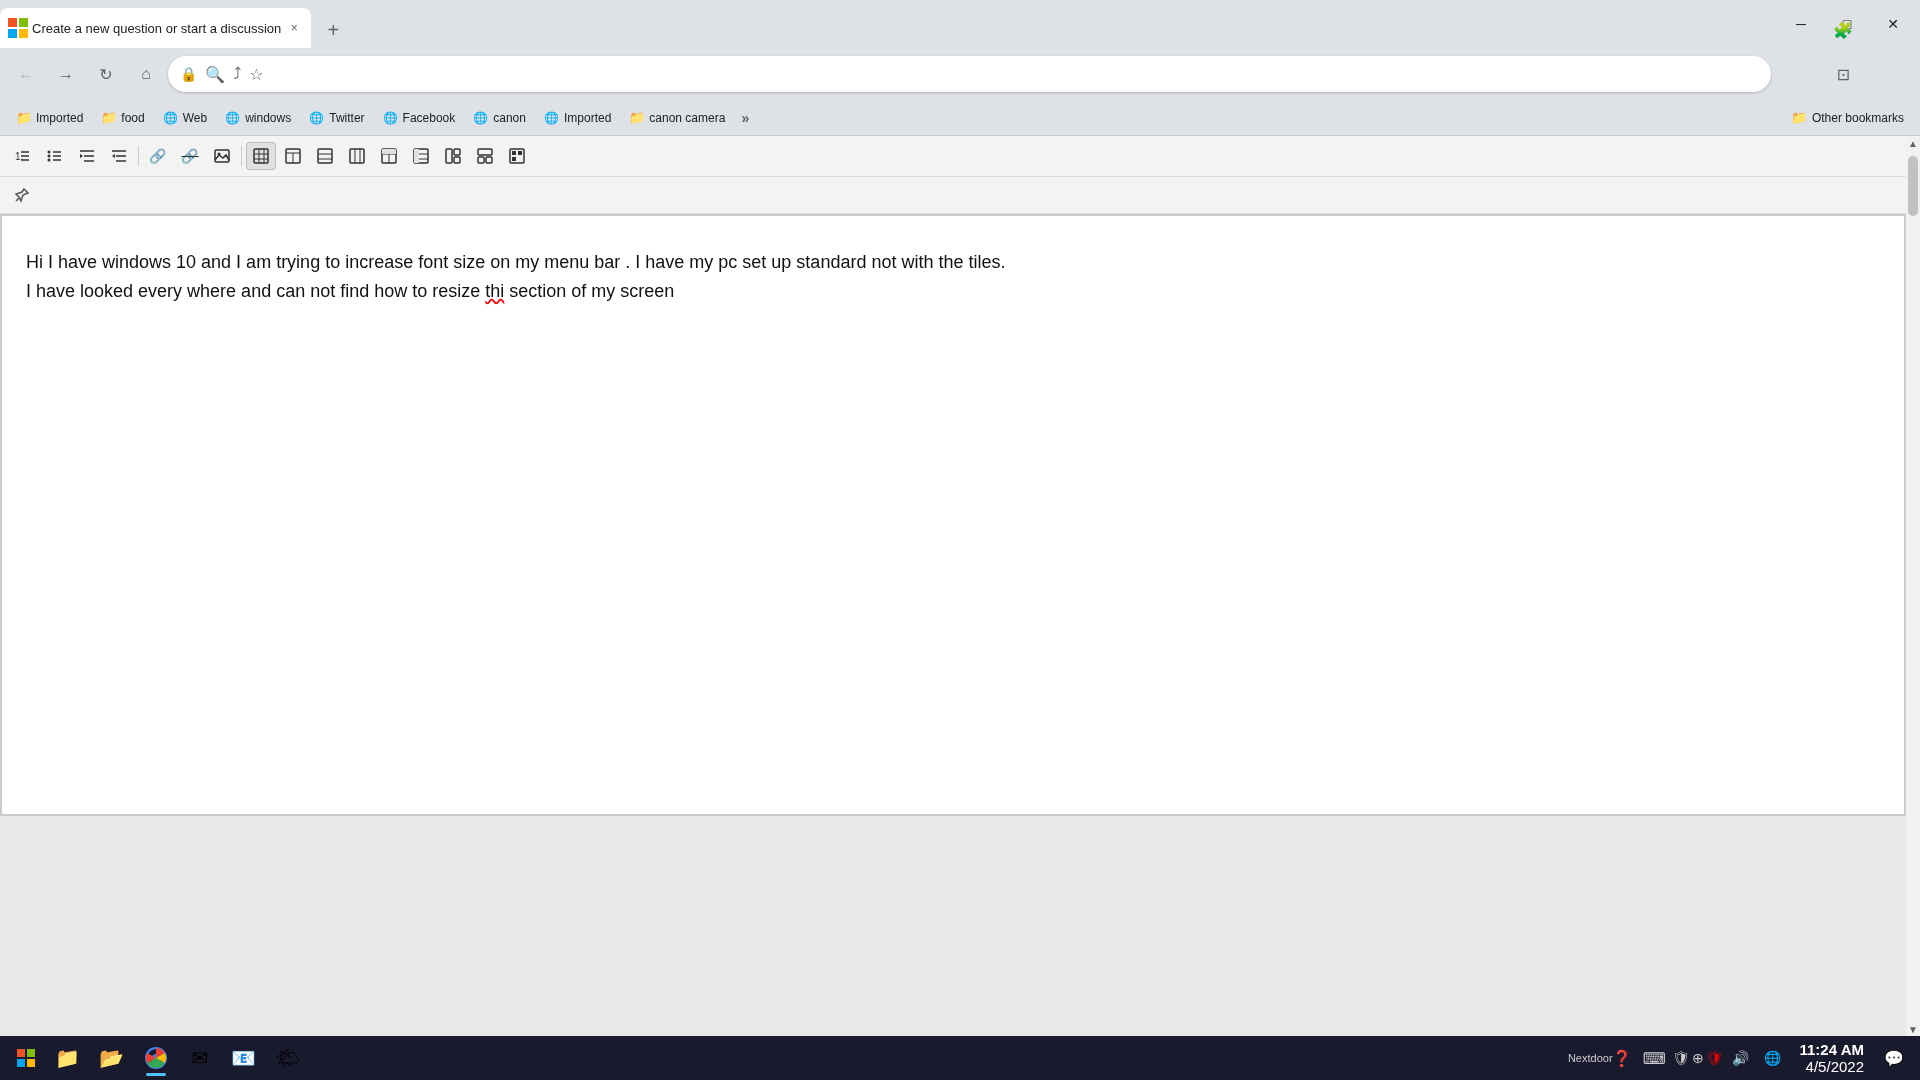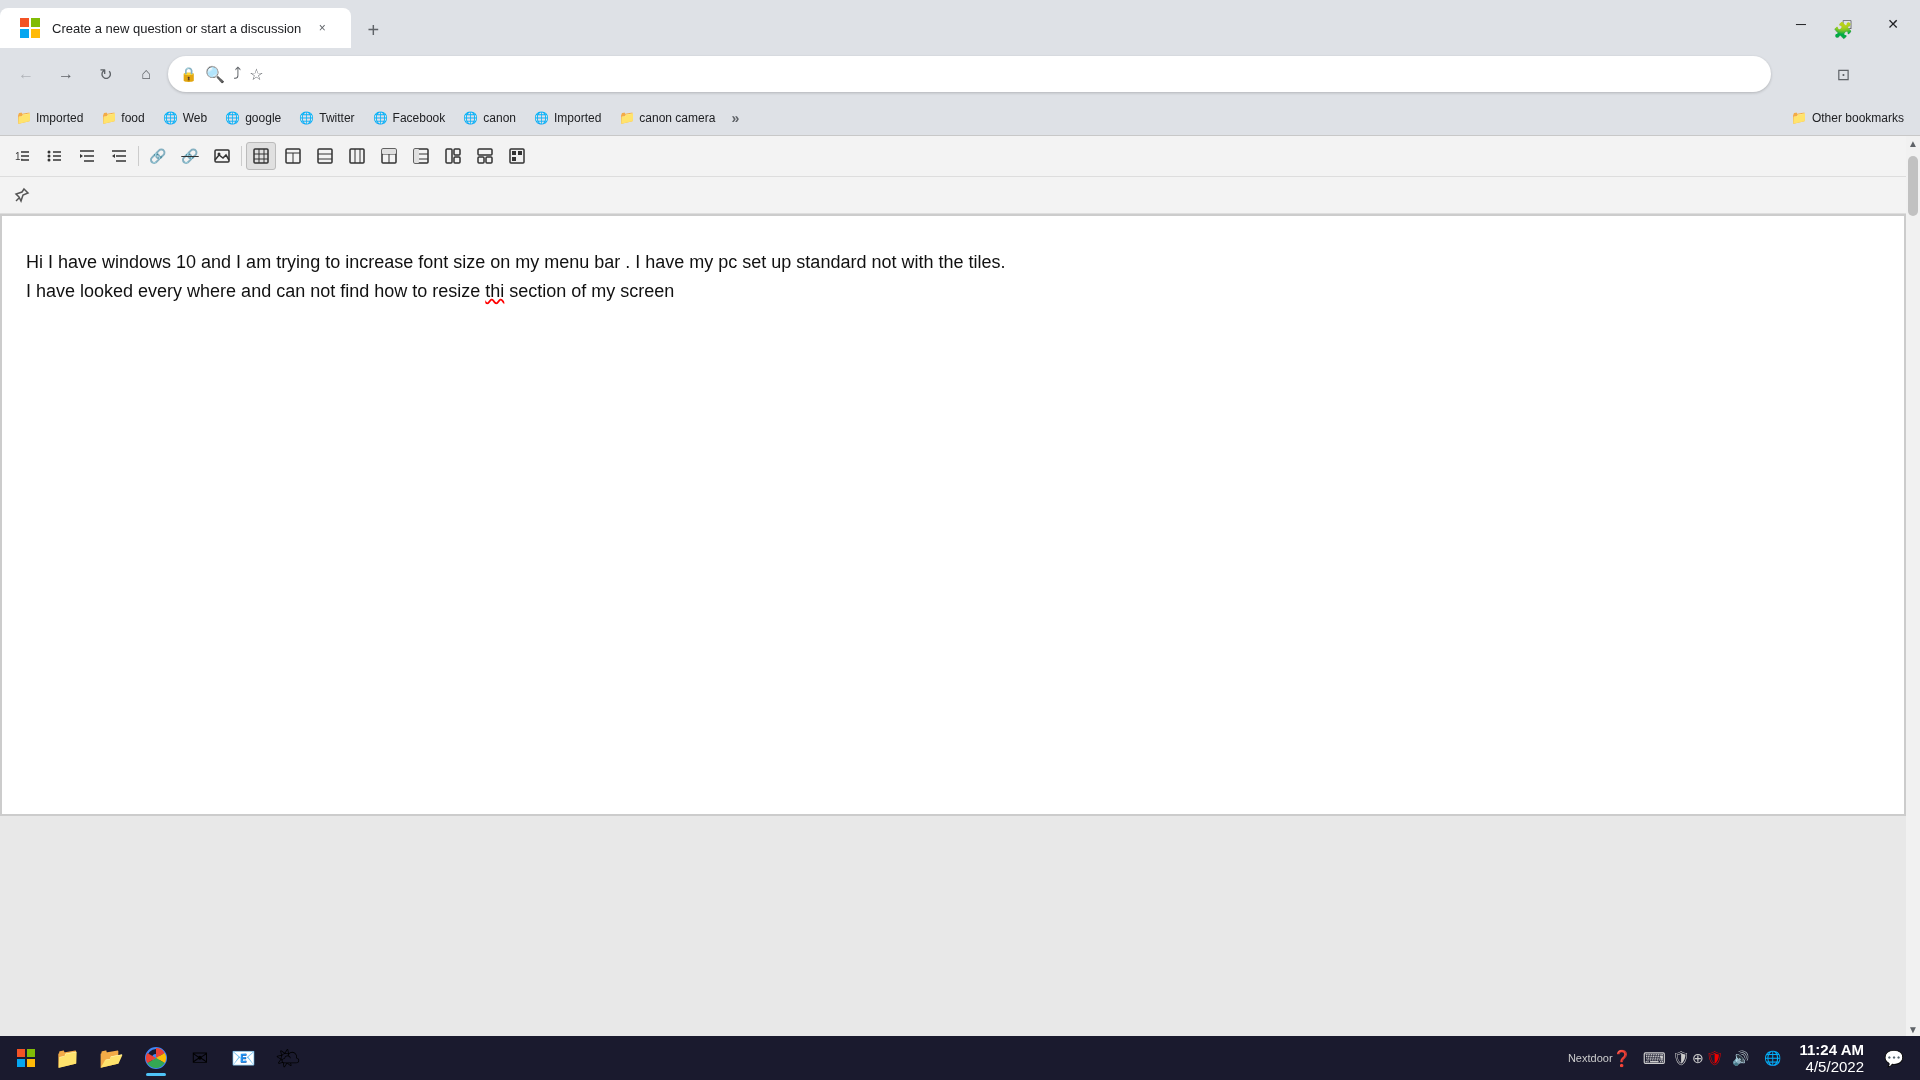--- a/index.html
+++ b/index.html
@@ -23,11 +23,11 @@
       height: 40px;
       display: flex;
       align-items: center;
-      padding: 0 20px;
+      padding: 0 8px;
       border-radius: 8px 8px 0 0;
       min-width: 280px;
       max-width: 460px;
-      gap: 12px;
+      gap: 4px;
       position: relative;
     }
     .tab-favicon { width: 20px; height: 20px; }

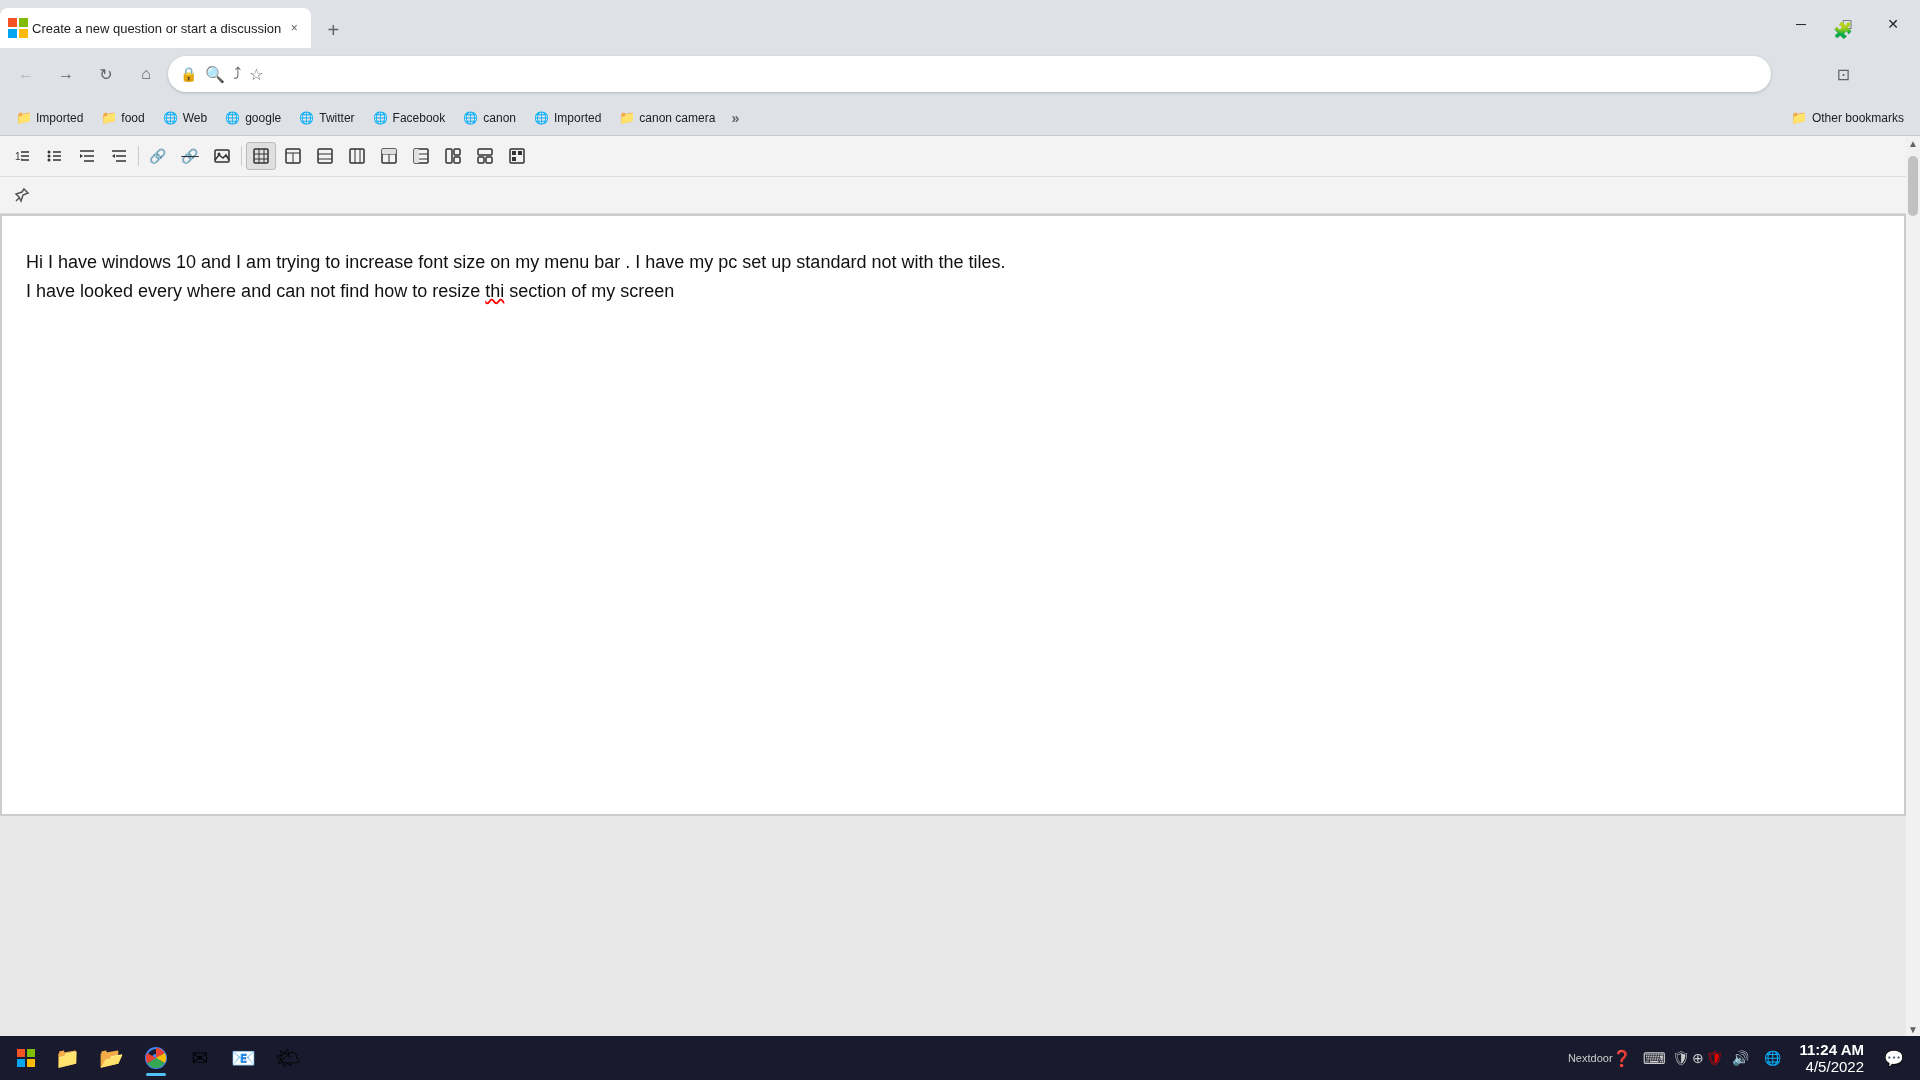--- a/index.html
+++ b/index.html
@@ -287,7 +287,7 @@
     </div>
     <div class="bookmark-item">
       <span class="bookmark-icon">🌐</span>
-      <span>google</span>
+      <span>windows</span>
     </div>
     <div class="bookmark-item">
       <span class="bookmark-icon">🌐</span>

